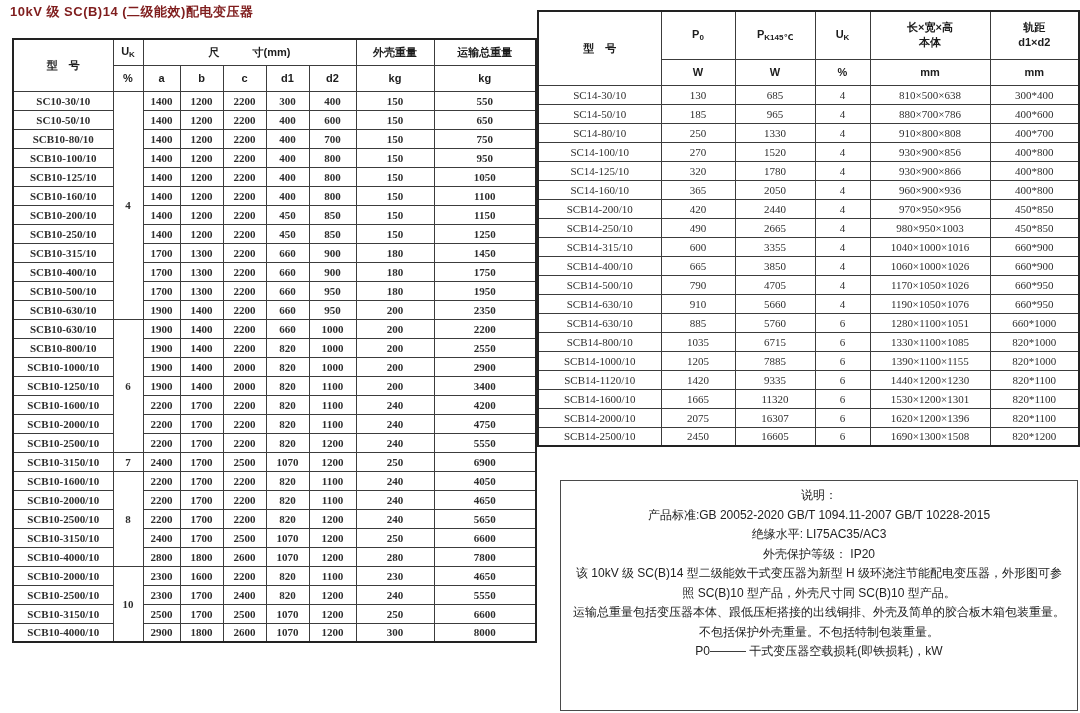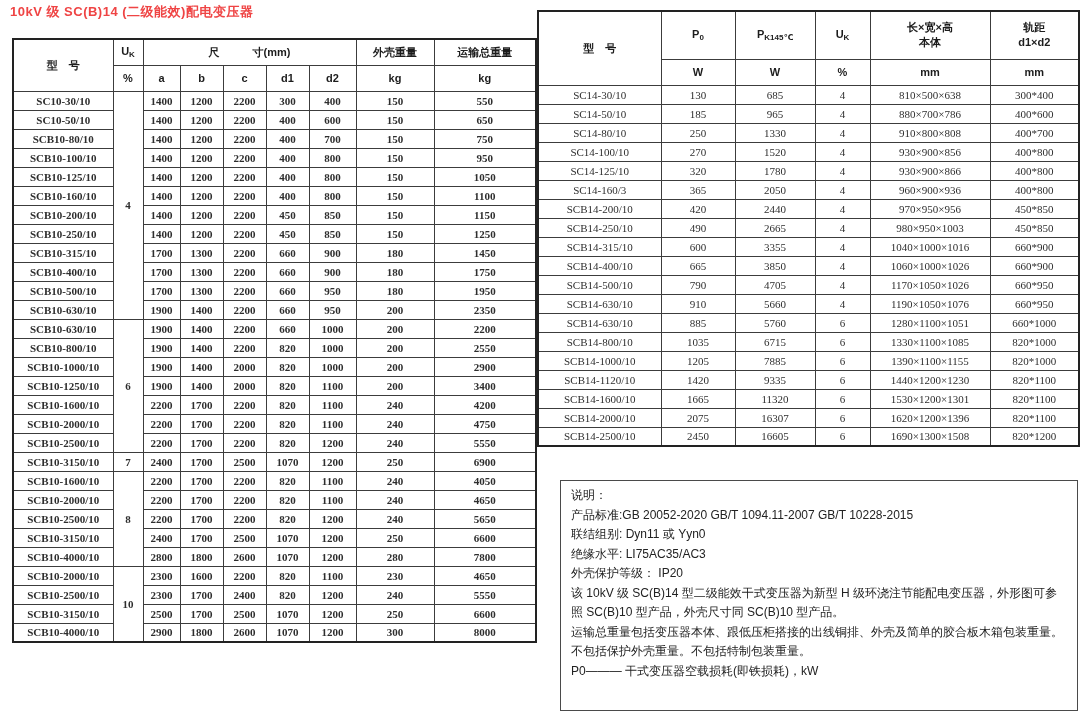--- a/index.html
+++ b/index.html
@@ -13,7 +13,7 @@
   }
   .doc-title {
     position:absolute; left:10px; top:3px;
-    font-size:13px; font-weight:bold; color:#ef4444;
+    font-size:13px; font-weight:bold; color:#7f1d1d;
     letter-spacing:0.5px; white-space:nowrap;
   }
   table { border-collapse:collapse; table-layout:fixed; background:#fff; }

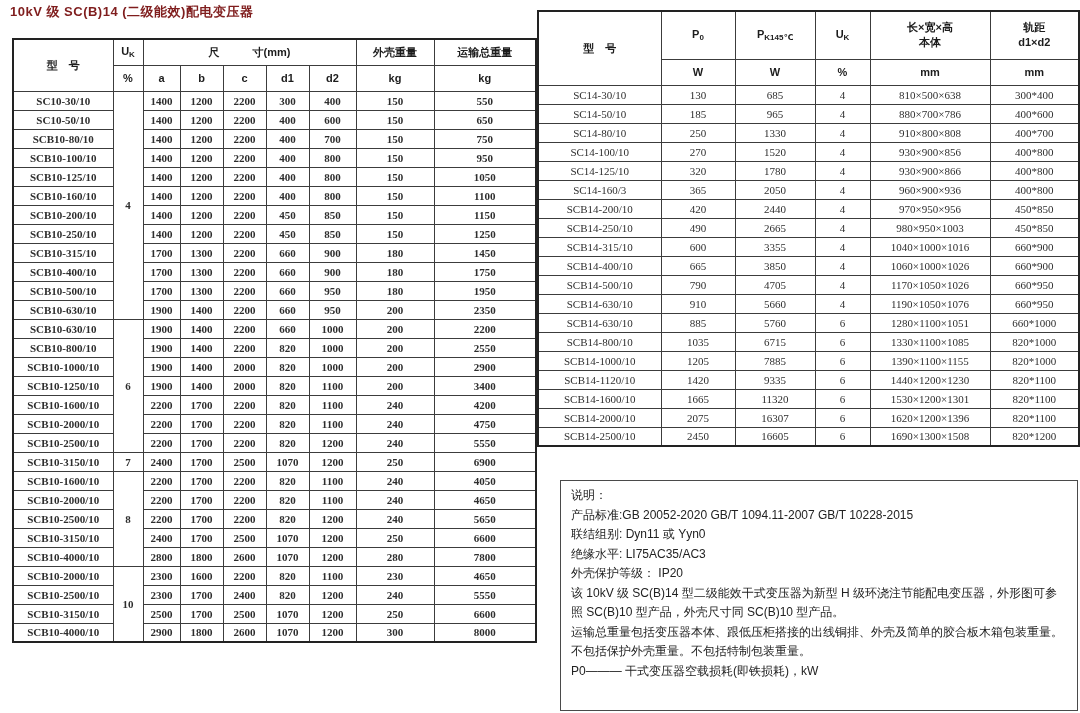--- a/index.html
+++ b/index.html
@@ -456,7 +456,7 @@
         <td>400*800</td>
       </tr>
       <tr>
-        <td>SC14-160/3</td>
+        <td>SC14-160/10</td>
         <td>365</td>
         <td>2050</td>
         <td>4</td>

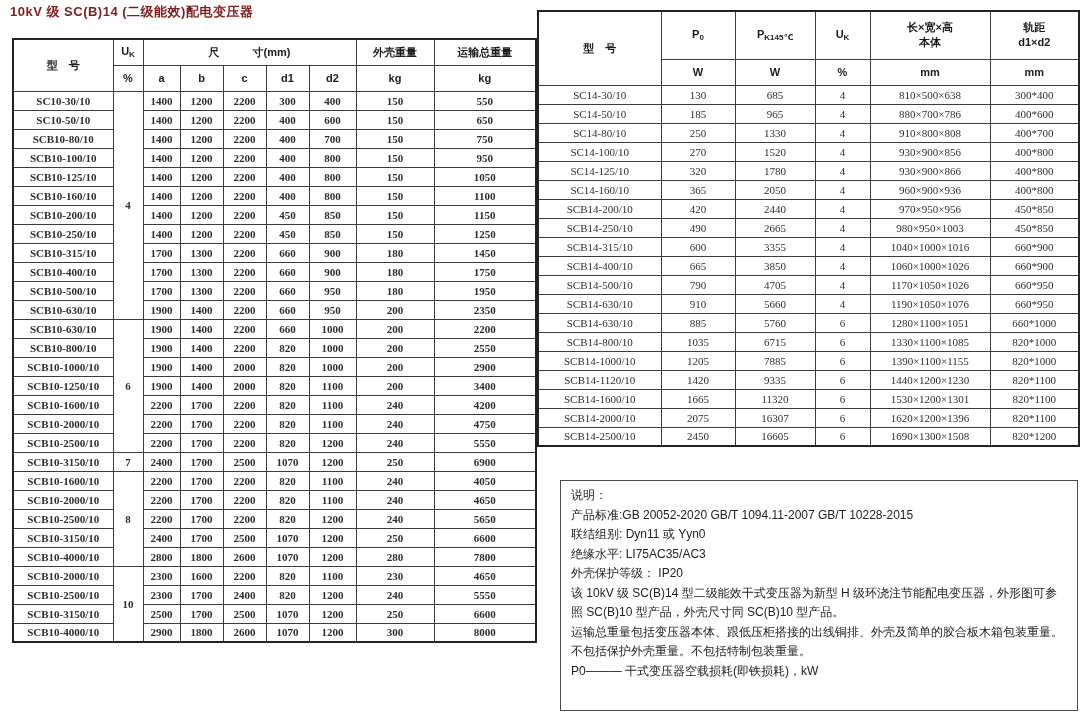--- a/index.html
+++ b/index.html
@@ -49,7 +49,7 @@
     font-size:12px; line-height:19.5px; color:#222;
     overflow:hidden;
   }
-  .notes div { white-space:normal; }
+  .notes div { white-space:normal;text-align:center; }
 </style>
 </head>
 <body>

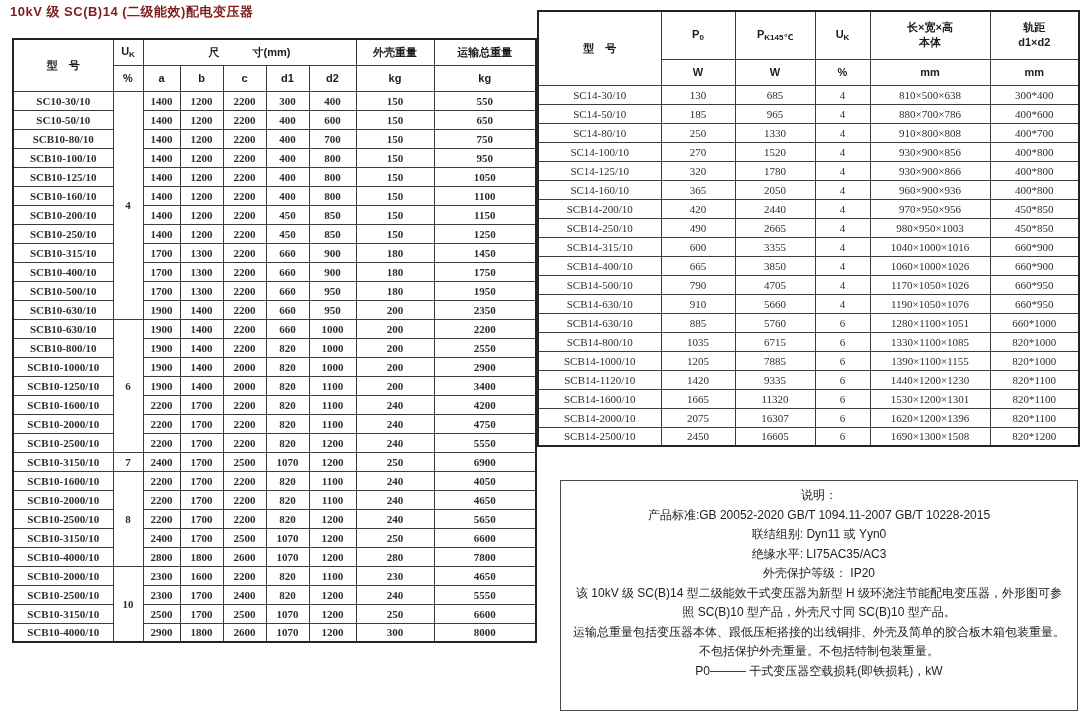--- a/index.html
+++ b/index.html
@@ -573,7 +573,6 @@
 <div class="notes">
   <div>说明：</div>
   <div>产品标准:GB 20052-2020 GB/T 1094.11-2007 GB/T 10228-2015</div>
-  <div>联结组别: Dyn11  或 Yyn0</div>
   <div>绝缘水平: LI75AC35/AC3</div>
   <div>外壳保护等级： IP20</div>
   <div>该 10kV 级 SC(B)14 型二级能效干式变压器为新型 H 级环浇注节能配电变压器，外形图可参照 SC(B)10 型产品，外壳尺寸同 SC(B)10 型产品。</div>

